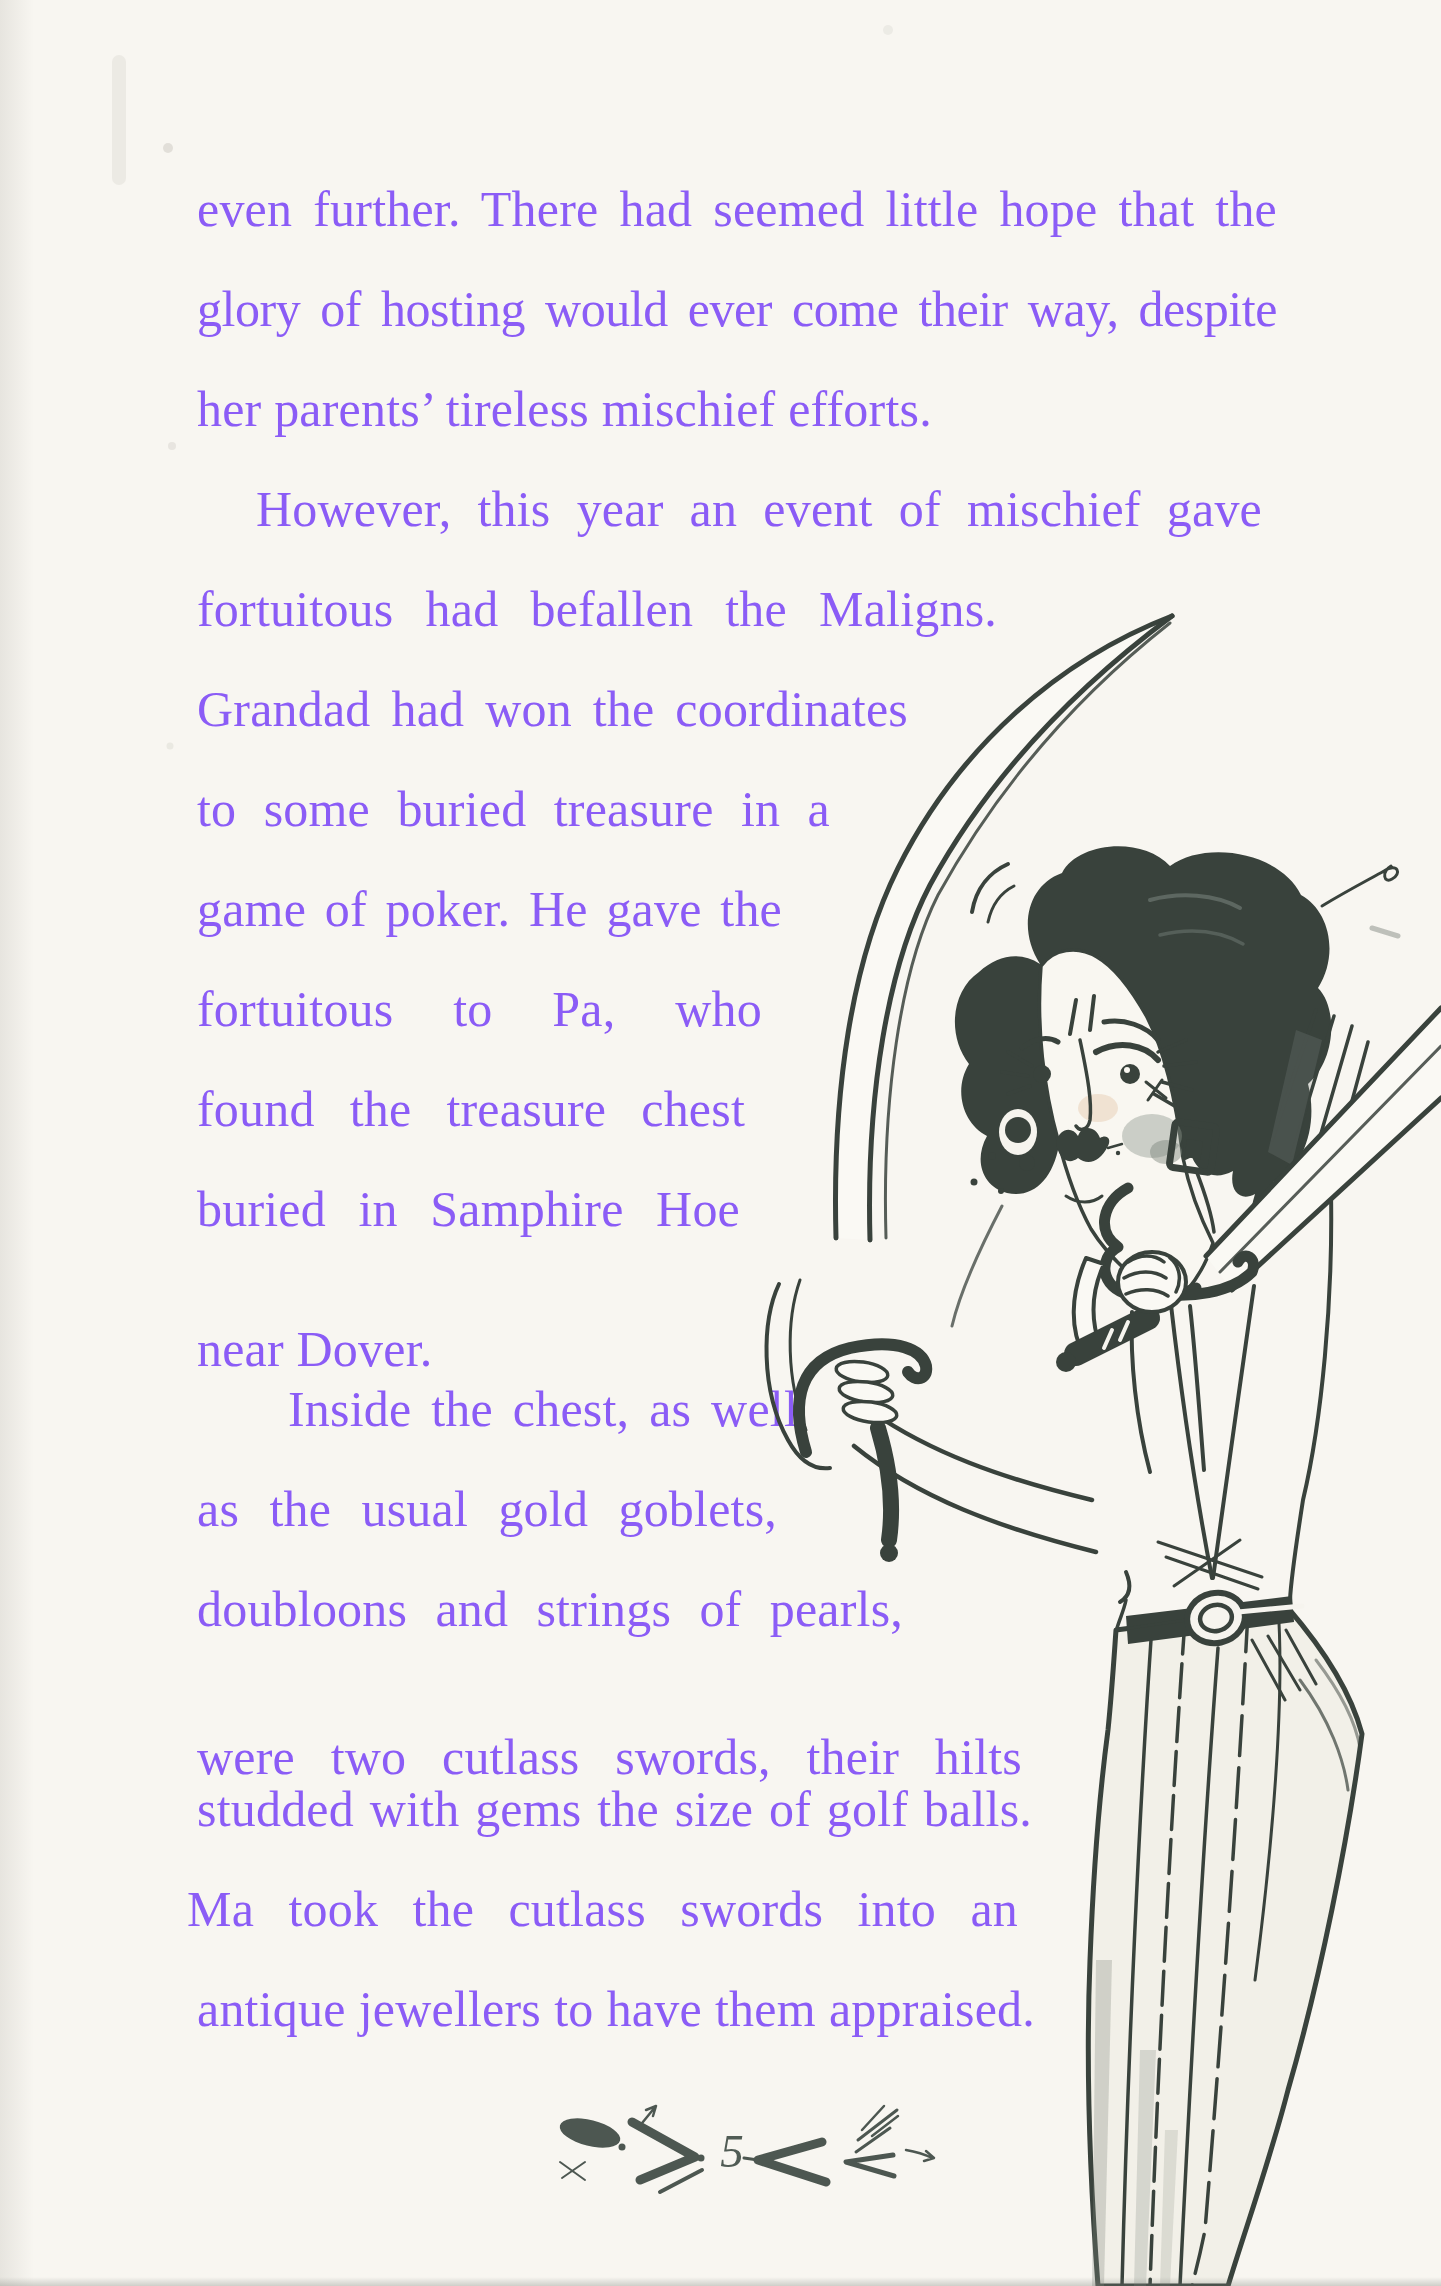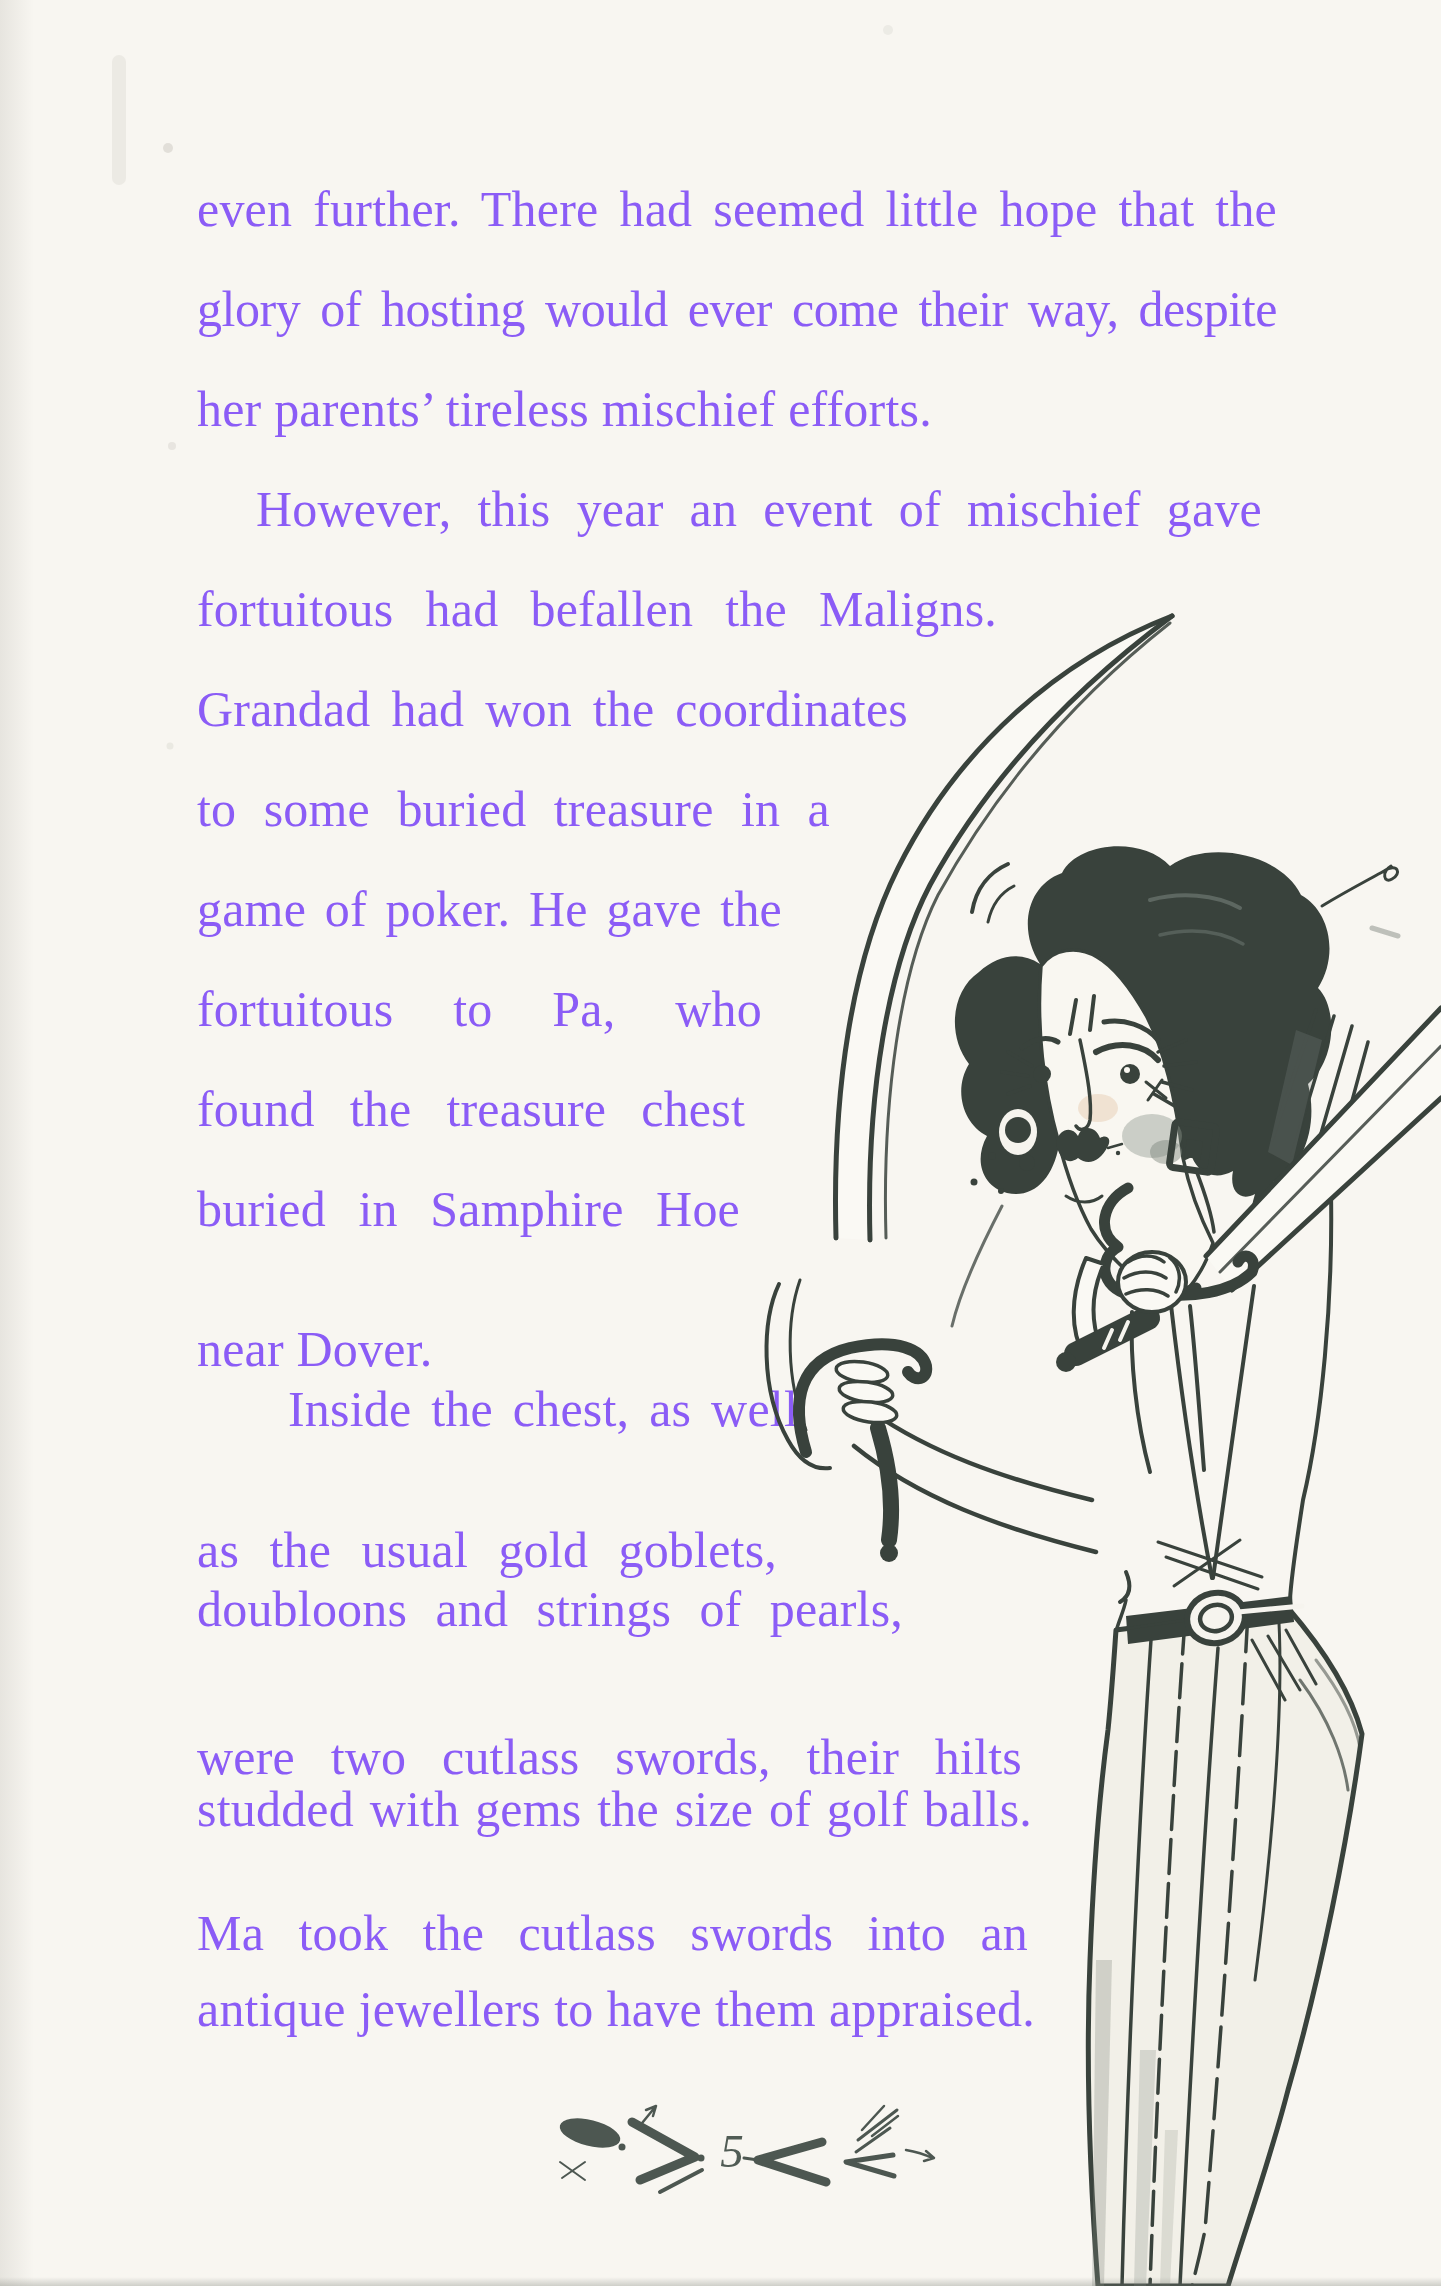--- a/index.html
+++ b/index.html
@@ -52,7 +52,7 @@
       <div class="tl just" style="top: 1183px; left: 197px; width: 543px;">buried in Samphire Hoe</div>
       <div class="tl" style="top: 1283px; left: 197px; margin-top: 40px;">near Dover.</div>
       <div class="tl just" style="top: 1383px; left: 256px; width: 510px; margin-left: 32px;">Inside the chest, as well</div>
-      <div class="tl just" style="top: 1483px; left: 197px; width: 580px; margin-top: 41px;">as the usual gold goblets,</div>
+      <div class="tl just" style="top: 1483px; left: 197px; width: 580px;">as the usual gold goblets,</div>
       <div class="tl just" style="top: 1583px; left: 197px; width: 706px;">doubloons and strings of pearls,</div>
       <div class="tl just" style="top: 1683px; left: 197px; width: 825px; margin-top: 48px;">were two cutlass swords, their hilts</div>
       <div class="tl just" style="top: 1783px; left: 197px; width: 835px;">studded with gems the size of golf balls.</div>

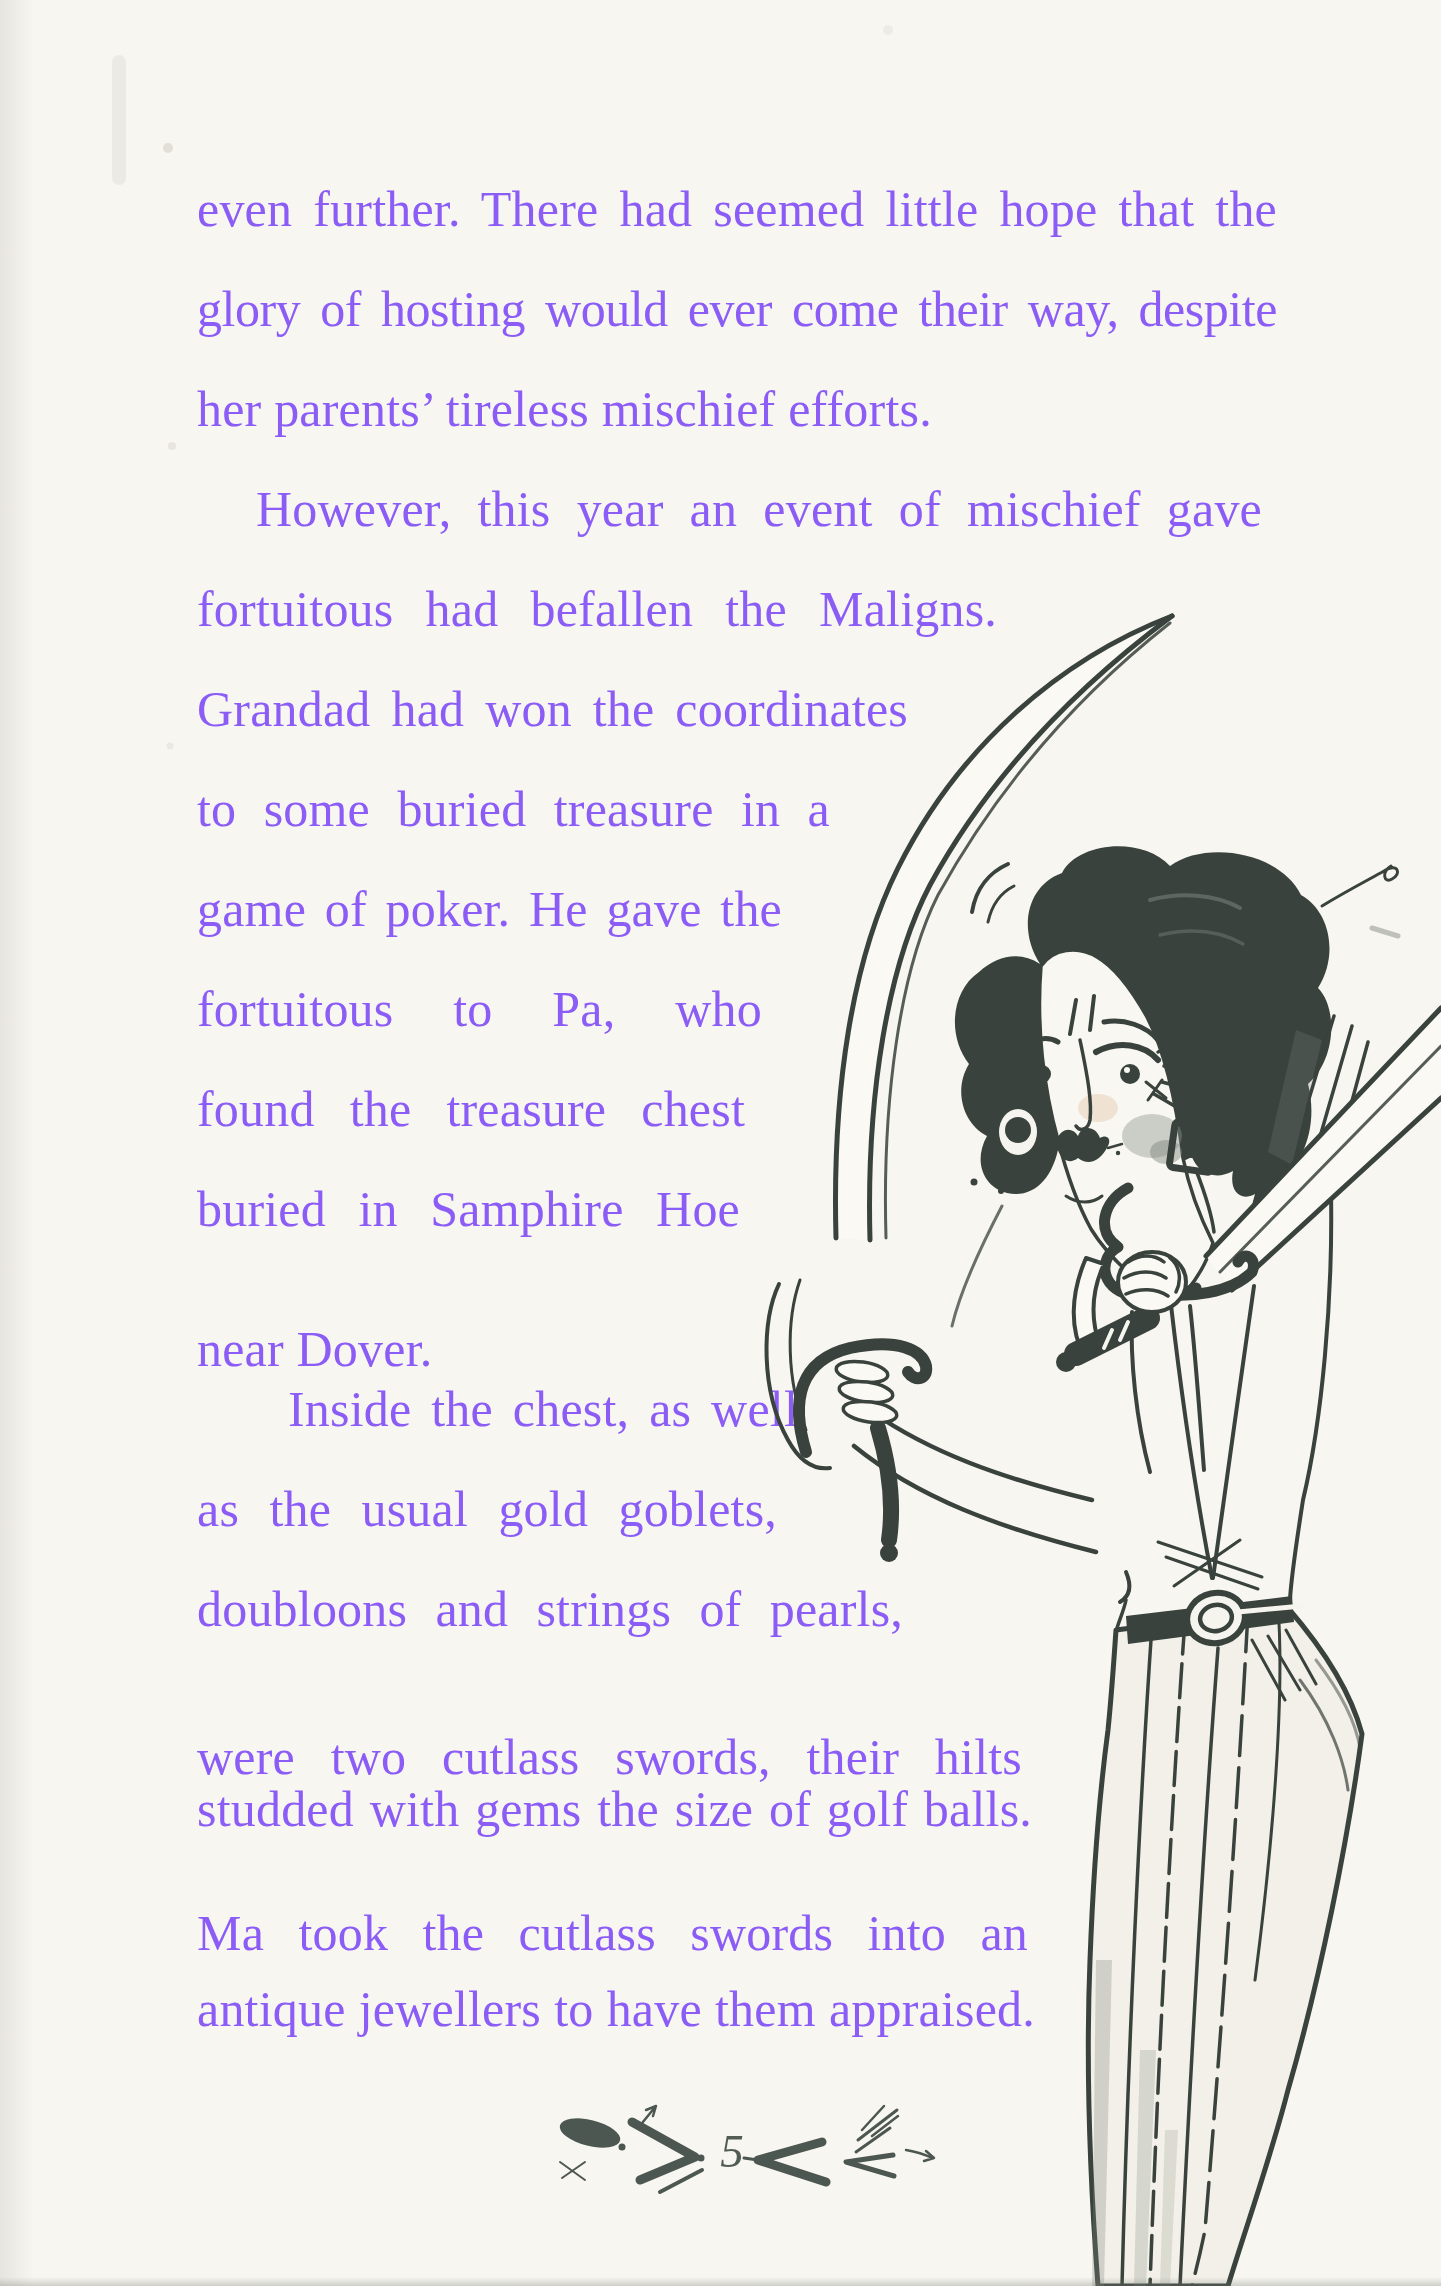--- a/index.html
+++ b/index.html
@@ -56,7 +56,7 @@
       <div class="tl just" style="top: 1583px; left: 197px; width: 706px;">doubloons and strings of pearls,</div>
       <div class="tl just" style="top: 1683px; left: 197px; width: 825px; margin-top: 48px;">were two cutlass swords, their hilts</div>
       <div class="tl just" style="top: 1783px; left: 197px; width: 835px;">studded with gems the size of golf balls.</div>
-      <div class="tl just" style="top: 1883px; left: 197px; width: 831px; margin-top: 24px;">Ma took the cutlass swords into an</div>
+      <div class="tl just" style="top: 1883px; left: 187px; width: 831px;">Ma took the cutlass swords into an</div>
       <div class="tl just" style="top: 1983px; left: 197px; width: 838px;">antique jewellers to have them appraised.</div>
     </div>
 

